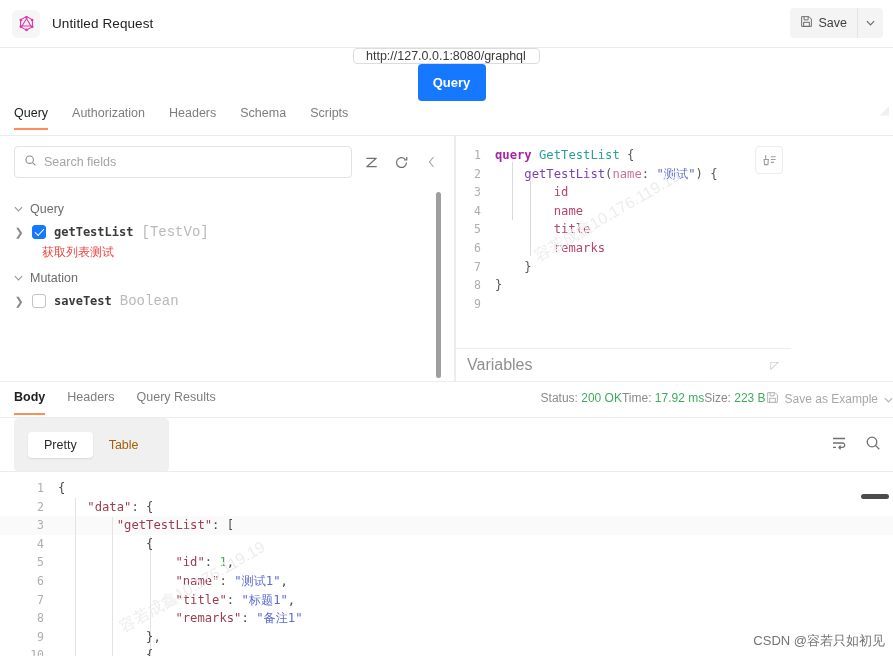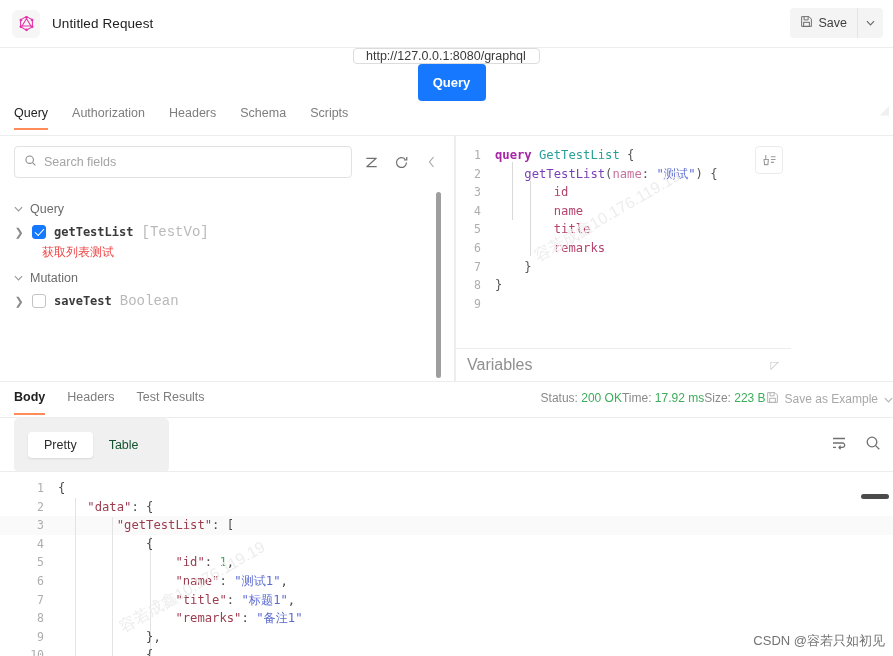--- a/index.html
+++ b/index.html
@@ -395,7 +395,7 @@
   <div class="respbar">
     <div class="tab active">Body</div>
     <div class="tab">Headers</div>
-    <div class="tab">Test Results</div>
+    <div class="tab">Query Results</div>
 
     <div class="status-area">
       <span>

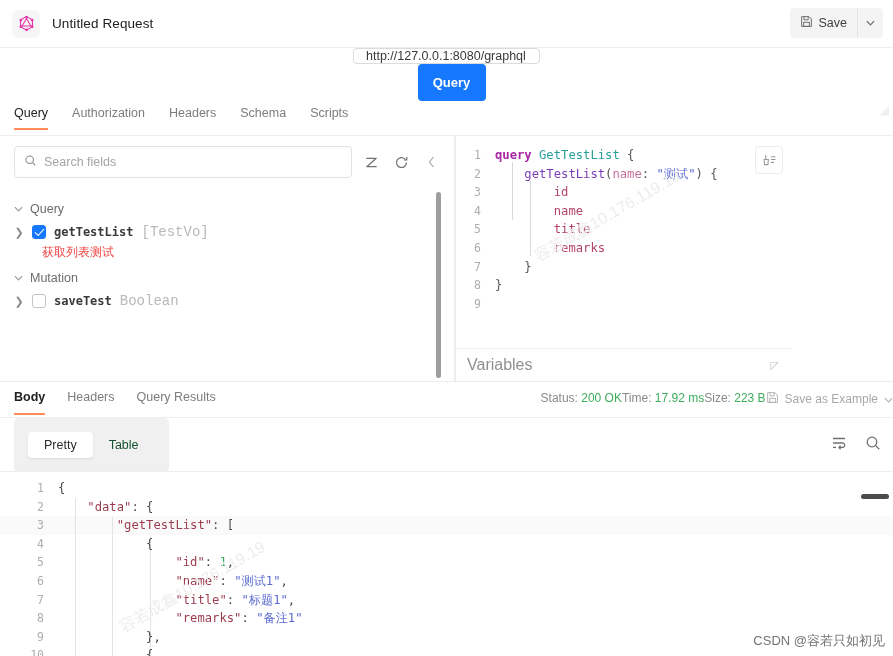--- a/index.html
+++ b/index.html
@@ -201,7 +201,7 @@
     display: flex; background: #f0f0f0; border-radius: 5px; padding: 14px;
   }
   .seg div {
-    padding: 6px 16px; font-size: 12.5px; color: #14532d; border-radius: 4px; cursor: pointer;
+    padding: 6px 16px; font-size: 12.5px; color: #a16207; border-radius: 4px; cursor: pointer;
   }
   .seg div.on { background: #fff; color: #2b2b2b; box-shadow: 0 1px 2px rgba(0,0,0,.10); }
   .fmt-icons { margin-left: auto; display: flex; gap: 18px; color: #707070; }

